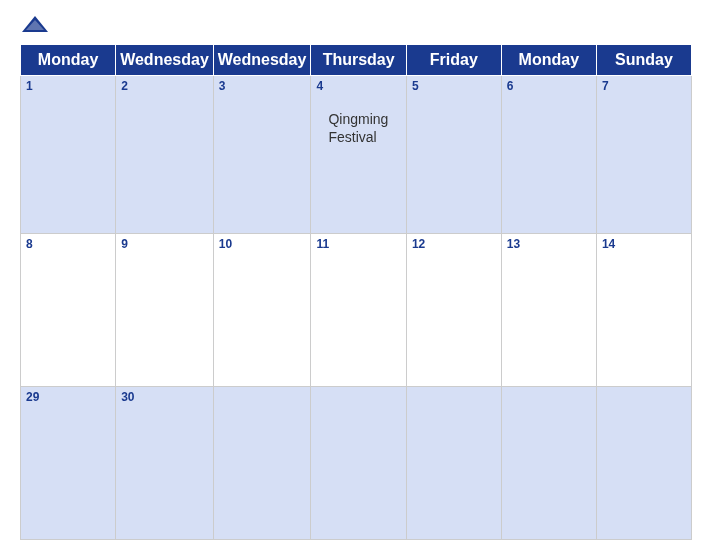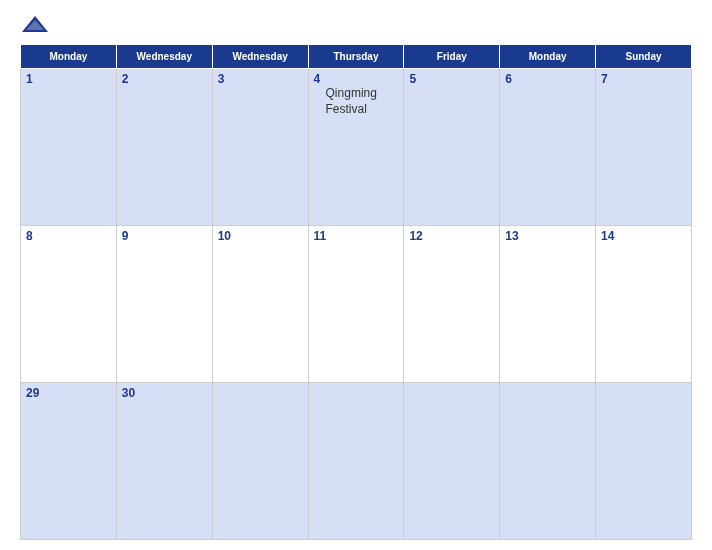--- a/index.html
+++ b/index.html
@@ -76,7 +76,7 @@
     .calendar thead th {
       background-color: #1a3a8f;
       color: #fff;
-      font-size: 10px;
+      font-size: 16px;
       font-weight: 600;
       padding: 6px 4px;
       text-align: center;

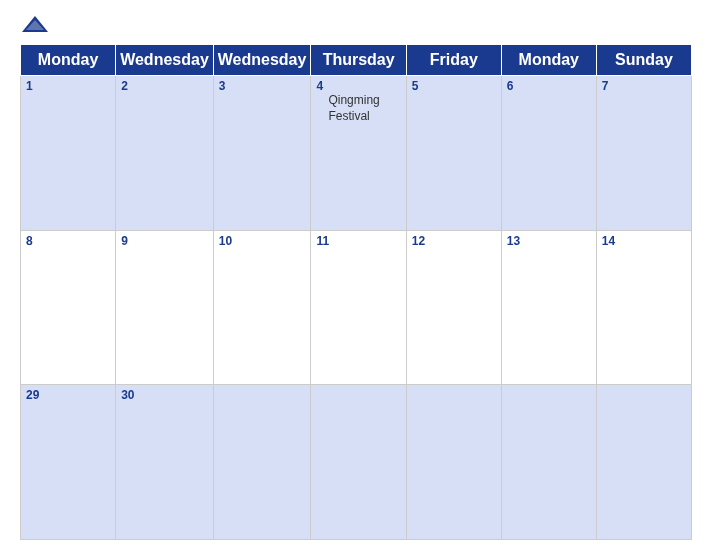--- a/index.html
+++ b/index.html
@@ -107,9 +107,9 @@
     }
 
     .event-text {
-      font-size: 12px;
+      font-size: 14px;
       color: #333;
-      margin-top: 0;
+      margin-top: 17px;
       display: block;
       line-height: 1.3;
       padding-left: 12px;

